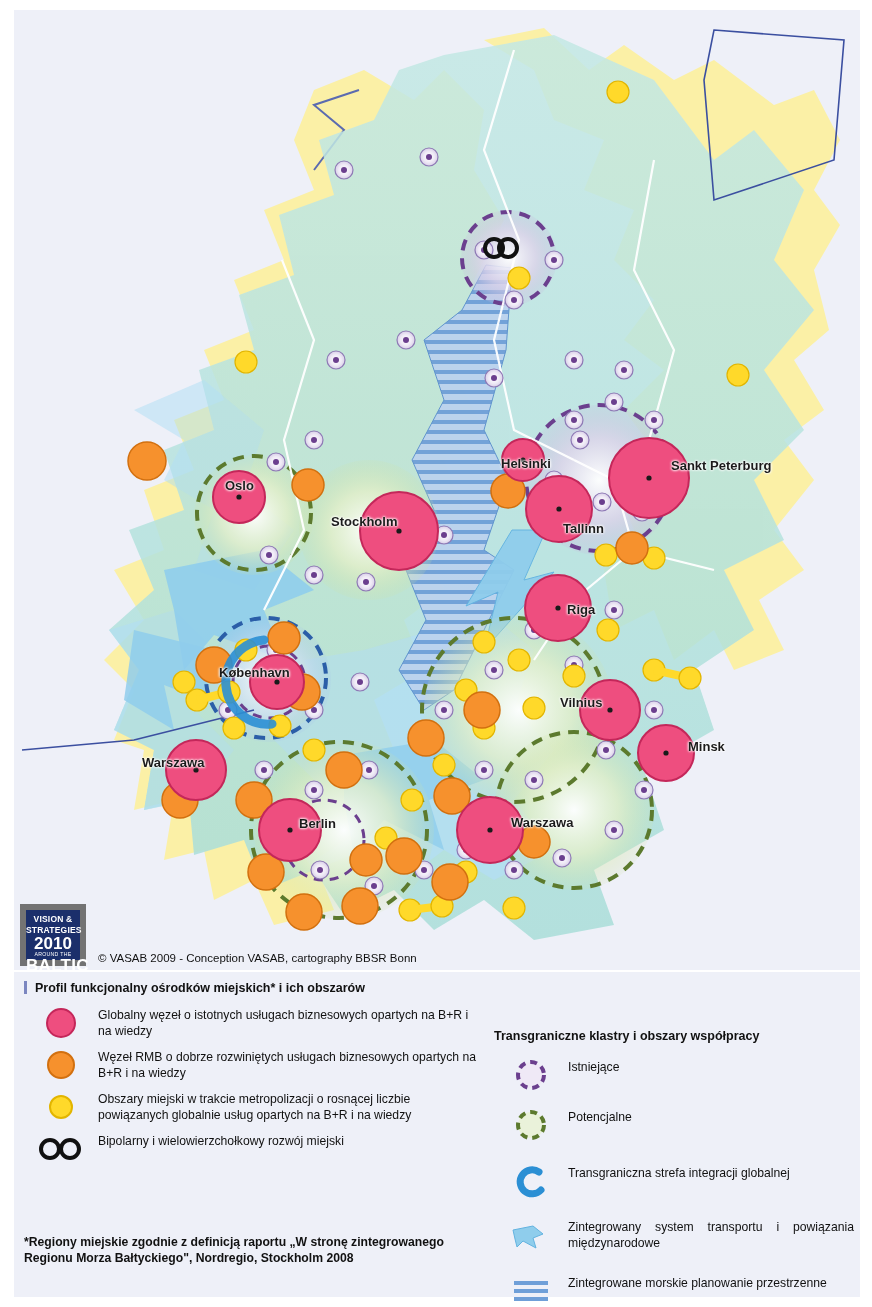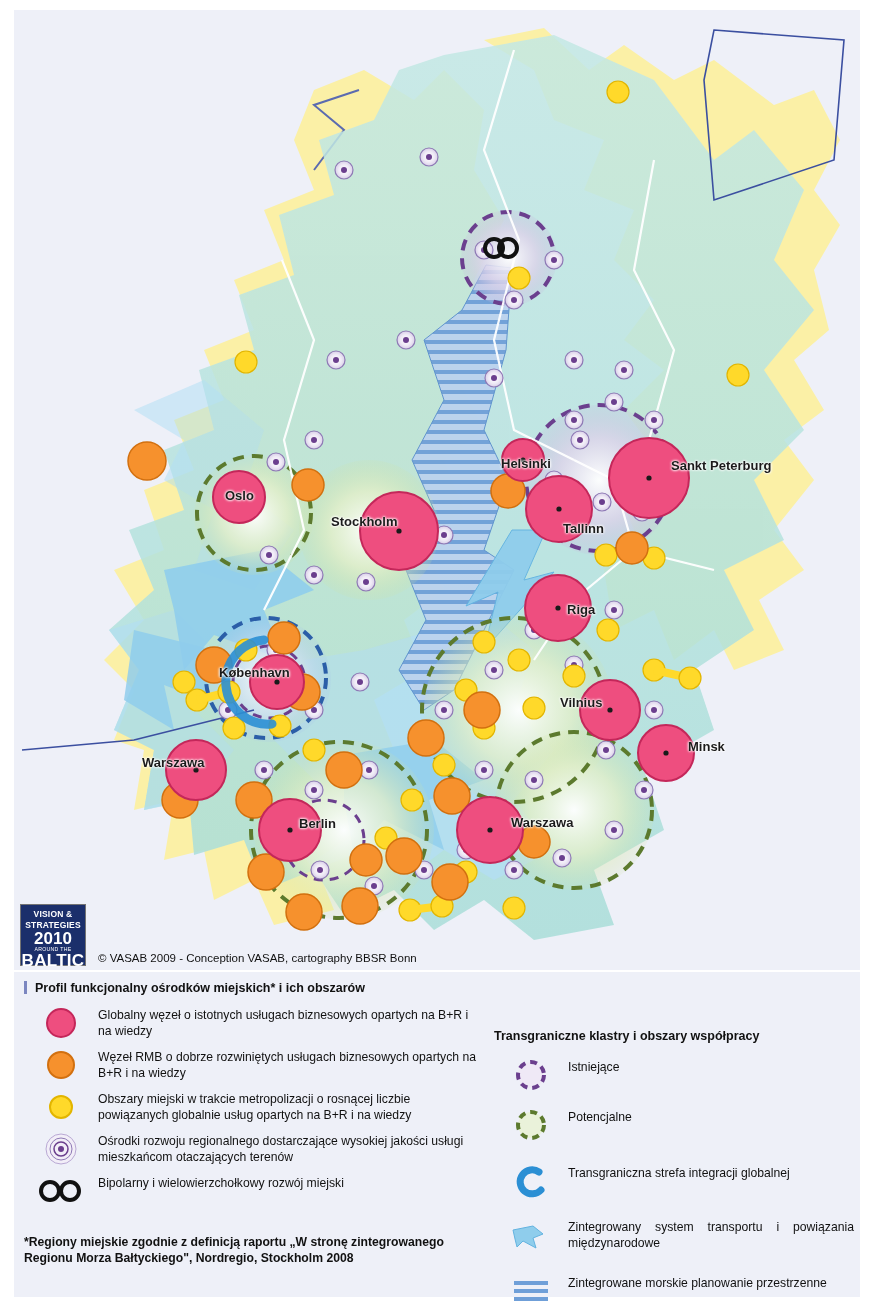--- a/index.html
+++ b/index.html
@@ -367,7 +367,7 @@
       </g>
     </svg>
 
-    <div class="cityLabel" style="left:211px;top:478px;">Oslo</div>
+    <div class="cityLabel" style="left:211px;top:468px;">Oslo</div>
     <div class="cityLabel" style="left:317px;top:504px;text-align:center;">Stockholm</div>
     <div class="cityLabel" style="left:487px;top:446px;">Helsinki</div>
     <div class="cityLabel" style="left:657px;top:448px;">Sankt Peterburg</div>

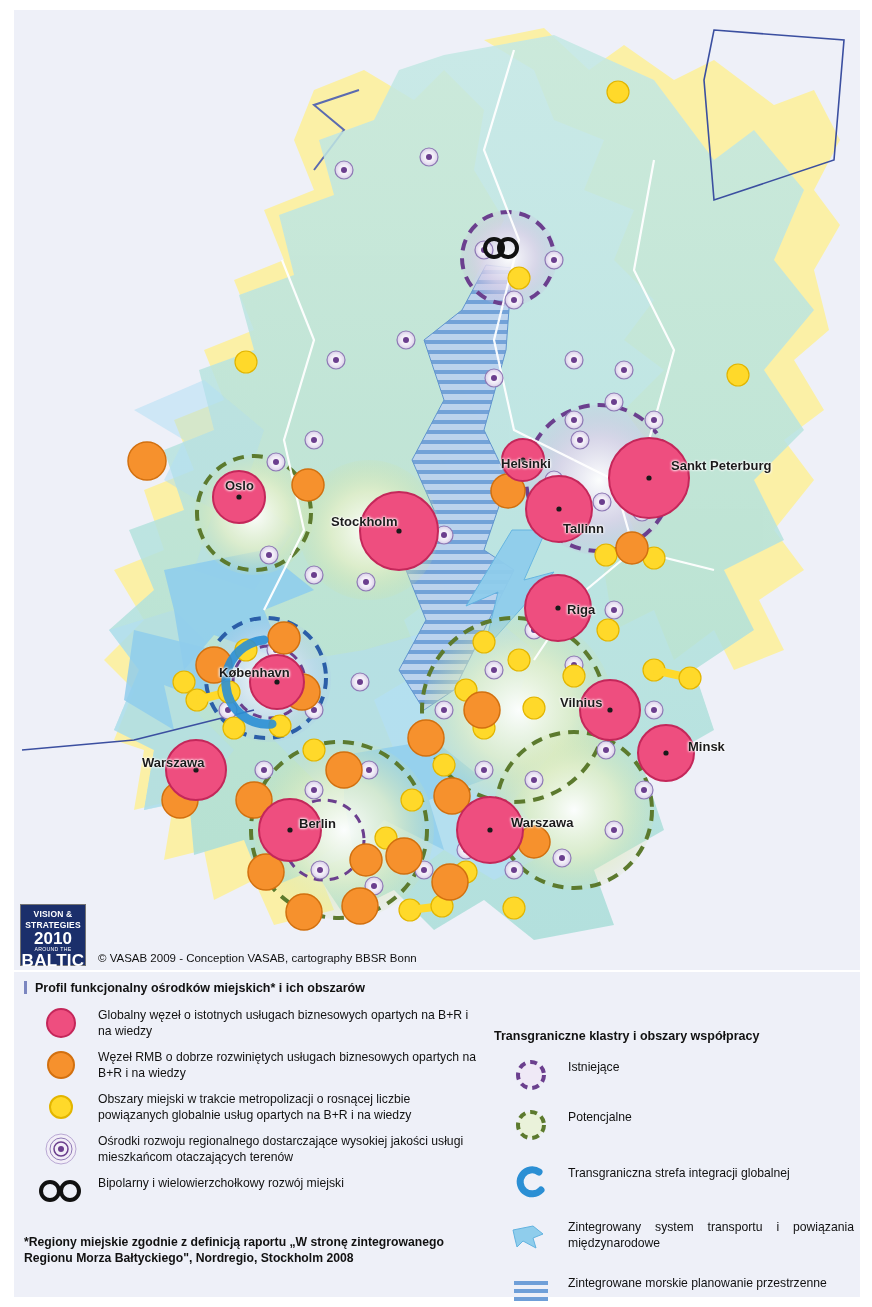--- a/index.html
+++ b/index.html
@@ -17,7 +17,7 @@
 
   
   .logo{position:absolute;left:6px;bottom:4px;width:66px;height:62px;background:#1b2f6b;color:#fff;
-        border:1px solid #737373;text-align:center;line-height:1.0;padding-top:3px;box-sizing:border-box;}
+        border:6px solid #737373;text-align:center;line-height:1.0;padding-top:3px;box-sizing:border-box;}
   .logo .l1{font-size:8.5px;font-weight:bold;letter-spacing:.2px;display:block;margin-top:2px;}
   .logo .l2{font-size:17px;font-weight:bold;display:block;margin-top:1px;}
   .logo .l3{font-size:5.2px;display:block;letter-spacing:.3px;}

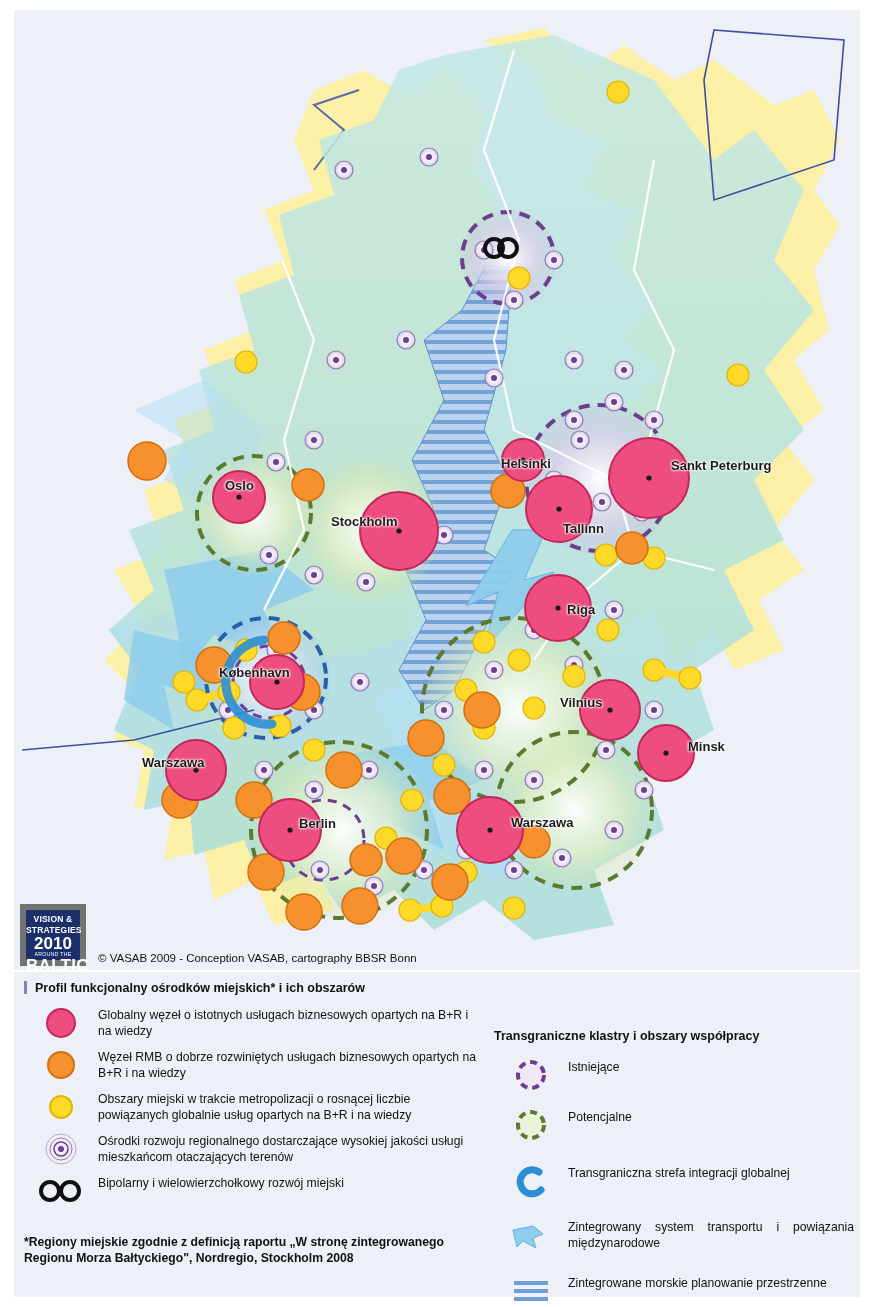--- a/index.html
+++ b/index.html
@@ -425,17 +425,6 @@
         <div class="lab legTxt">Obszary miejski w trakcie metropolizacji o rosnącej liczbie powiązanych globalnie usług opartych na B+R i na wiedzy</div>
       </div>
 
-      <div class="row">
-        <div class="sym">
-          <svg width="36" height="36">
-            <circle cx="18" cy="18" r="15" fill="#f2eef8" stroke="#b9a8d4" stroke-width="1"></circle>
-            <circle cx="18" cy="18" r="11" fill="none" stroke="#8e79b5" stroke-width="1"></circle>
-            <circle cx="18" cy="18" r="7" fill="none" stroke="#6b3f8e" stroke-width="1.5"></circle>
-            <circle cx="18" cy="18" r="3" fill="#6b3f8e"></circle>
-          </svg>
-        </div>
-        <div class="lab legTxt">Ośrodki rozwoju regionalnego dostarczające wysokiej jakości usługi mieszkańcom otaczających terenów</div>
-      </div>
 
       <div class="row">
         <div class="sym">

